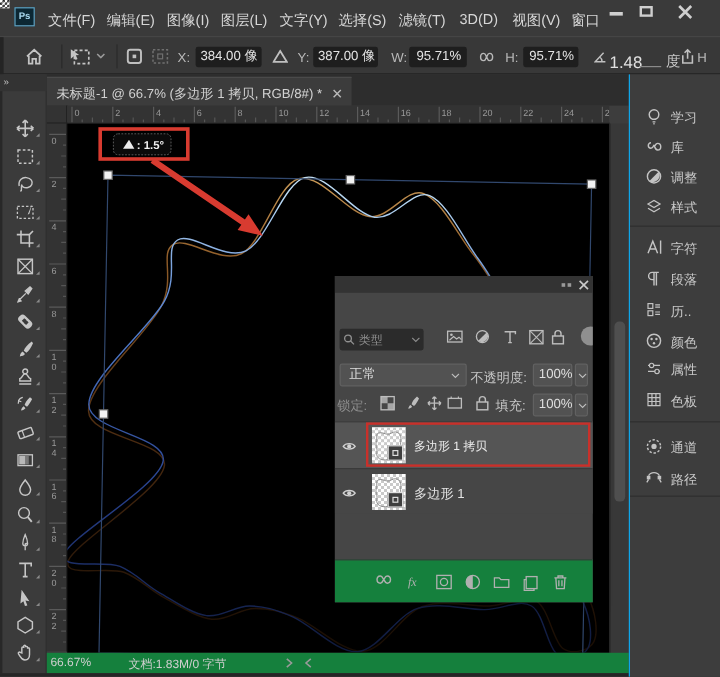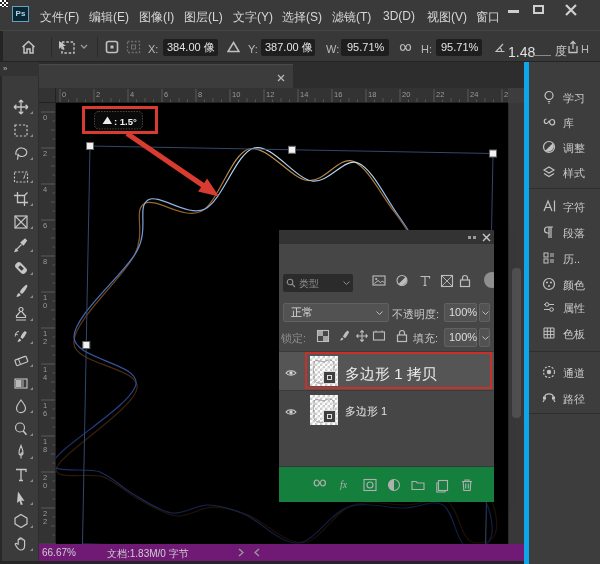--- a/index.html
+++ b/index.html
@@ -88,6 +88,7 @@
 
 <div class="abs" id="tabbar" style="left:39px;top:62px;width:485px;height:26px;background:#2d2d2d;">
   <div class="abs" style="left:0;top:2px;width:254px;height:24px;background:#3c3c3c;border-top:1px solid #4a4a4a;">
+    <div class="abs" style="left:8px;top:6px;font-size:11px;color:#d2d2d2;white-space:nowrap;">未标题-1 @ 66.7% (多边形 1 拷贝, RGB/8#) *</div>
     <svg class="abs" style="left:238px;top:9px" width="8" height="8">
           <path d="M1 1 L7 7 M7 1 L1 7" stroke="#b9b9b9" stroke-width="1.2"></path>
         </svg>

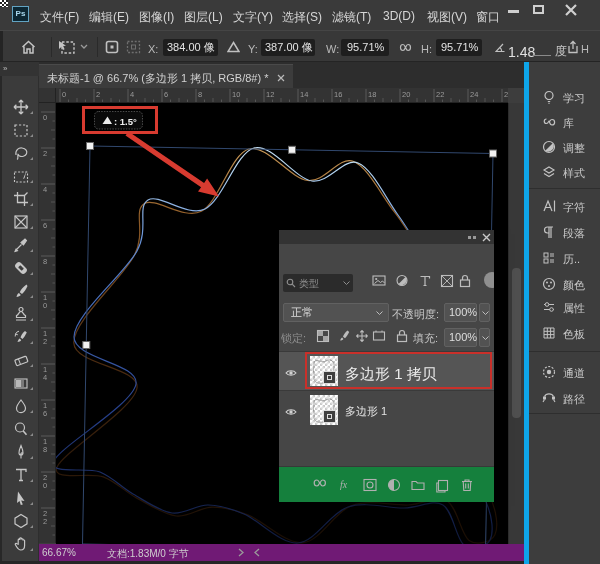--- a/index.html
+++ b/index.html
@@ -394,7 +394,7 @@
 </div>
 <div class="abs" style="left:0;top:561px;width:524px;height:3px;background:#262626;"></div>
 
-<div class="abs" id="rightpanel" style="left:524px;top:62px;width:76px;height:502px;background:#3d3d3d;border-left:5px solid #0ea5e9;">
+<div class="abs" id="rightpanel" style="left:524px;top:62px;width:76px;height:502px;background:#3d3d3d;border-left:1px solid #0ea5e9;">
   <div class="abs" style="left:13px;top:28px;width:14px;height:14px;"><svg width="14" height="14" viewBox="0 0 14 14">
           <circle cx="7" cy="5.5" r="4" fill="none" stroke="#c3c3c3" stroke-width="1.2"></circle>
           <path d="M5.5 9.5 H8.5 M5.8 11.5 H8.2 M6.3 13.2 H7.7" stroke="#c3c3c3" stroke-width="1.1"></path>

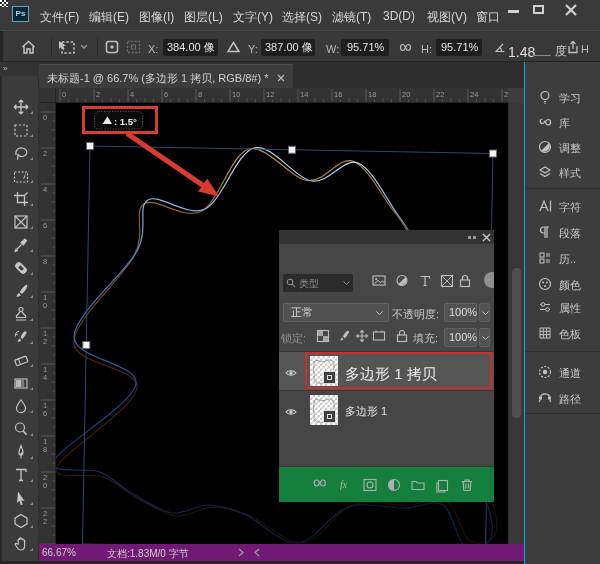--- a/index.html
+++ b/index.html
@@ -550,7 +550,7 @@
             </div>
           </div>
         </div>
-        <div class="abs" style="left:66px;top:13px;font-size:15px;color:#ececec;white-space:nowrap;">多边形 1 拷贝</div>
+        <div class="abs" style="left:66px;top:13px;font-size:10px;color:#ececec;white-space:nowrap;">多边形 1 拷贝</div>
       </div>
       <div class="abs" style="left:26px;top:122px;width:187px;height:37px;border:2px solid #c9302a;"></div>
       <div class="abs" style="left:0;top:160px;width:215px;height:38px;background:#464646;border-top:1px solid #3a3a3a;">

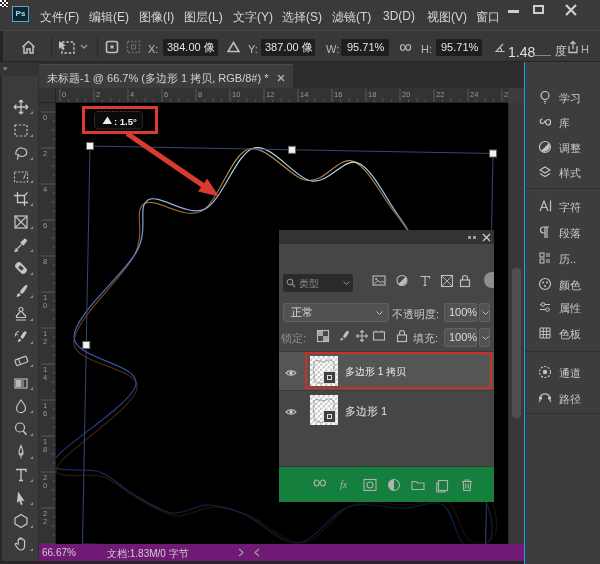--- a/index.html
+++ b/index.html
@@ -382,7 +382,7 @@
   <div class="abs" style="left:3px;top:165px;width:9px;height:150px;background:#4f4f4f;border-radius:4px;"></div>
 </div>
 
-<div class="abs" id="statusbar" style="left:39px;top:544px;width:485px;height:17px;background:#701a75;">
+<div class="abs" id="statusbar" style="left:39px;top:544px;width:485px;height:17px;background:#15803d;">
   <div class="abs" style="left:3px;top:3px;font-size:10px;color:#cfcfcf;">66.67%</div>
   <div class="abs" style="left:68px;top:3px;font-size:10px;color:#cfcfcf;">文档:1.83M/0 字节</div>
   <svg class="abs" style="left:198px;top:4px" width="8" height="9">

